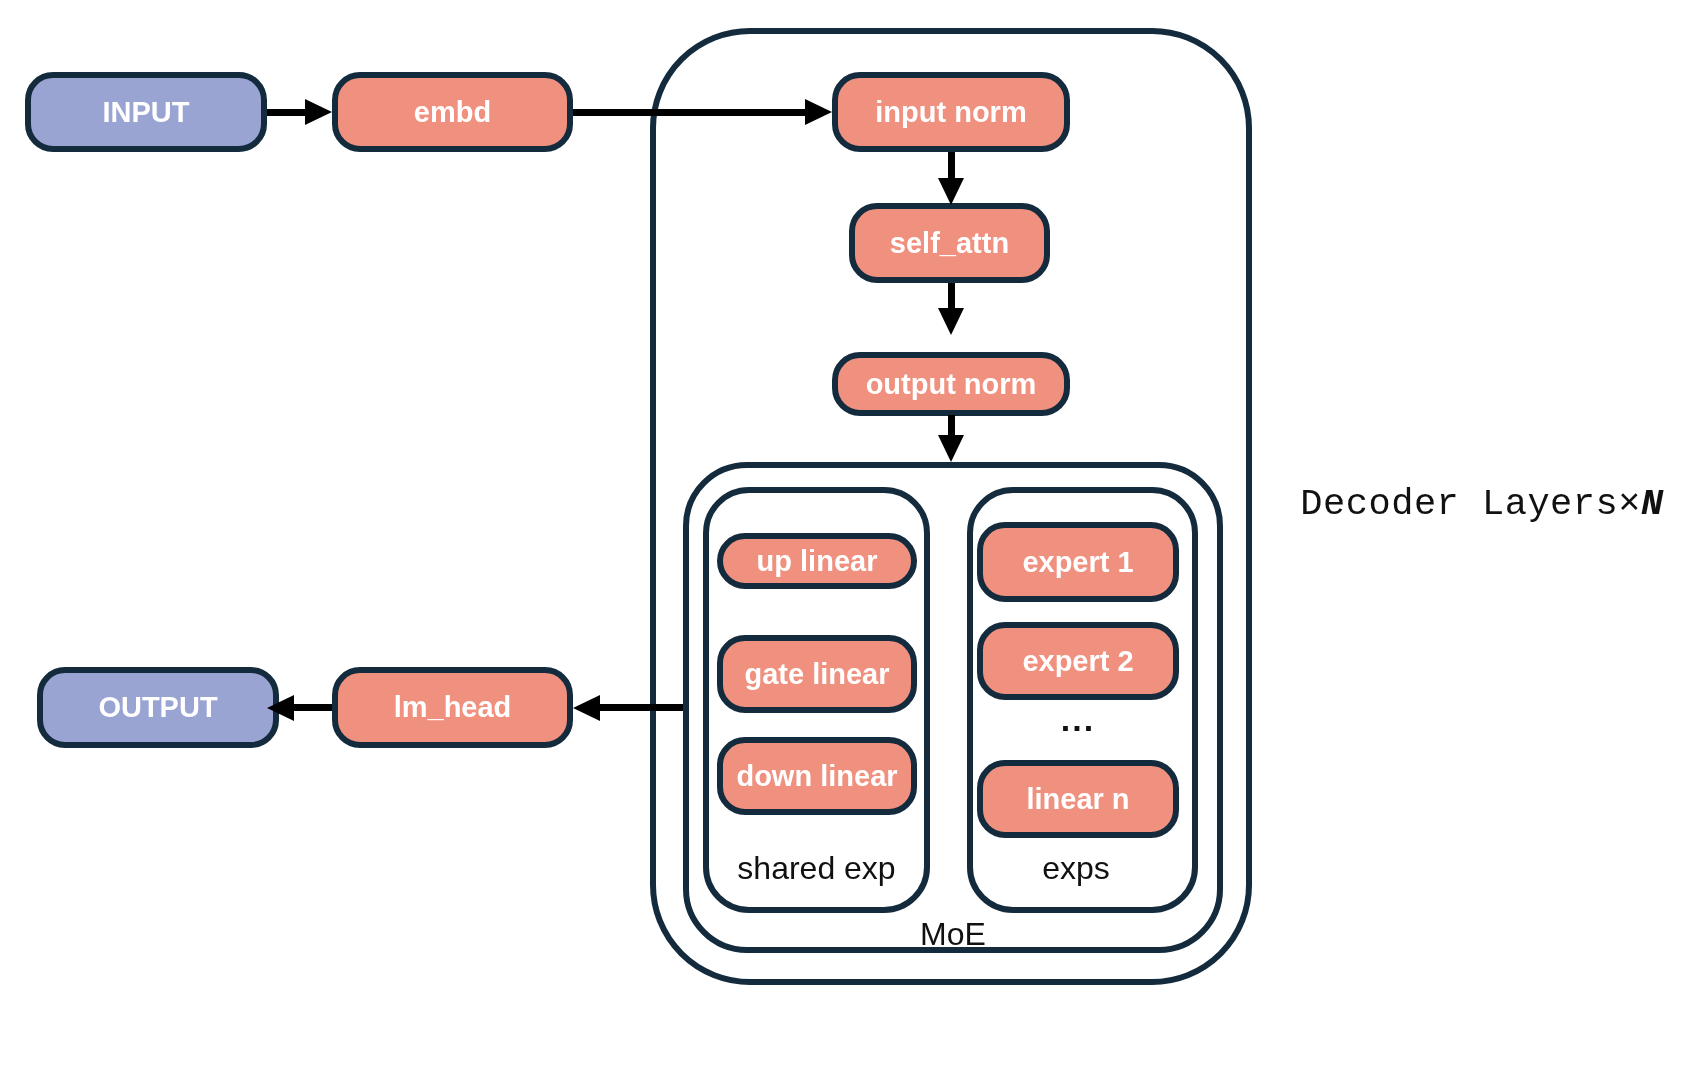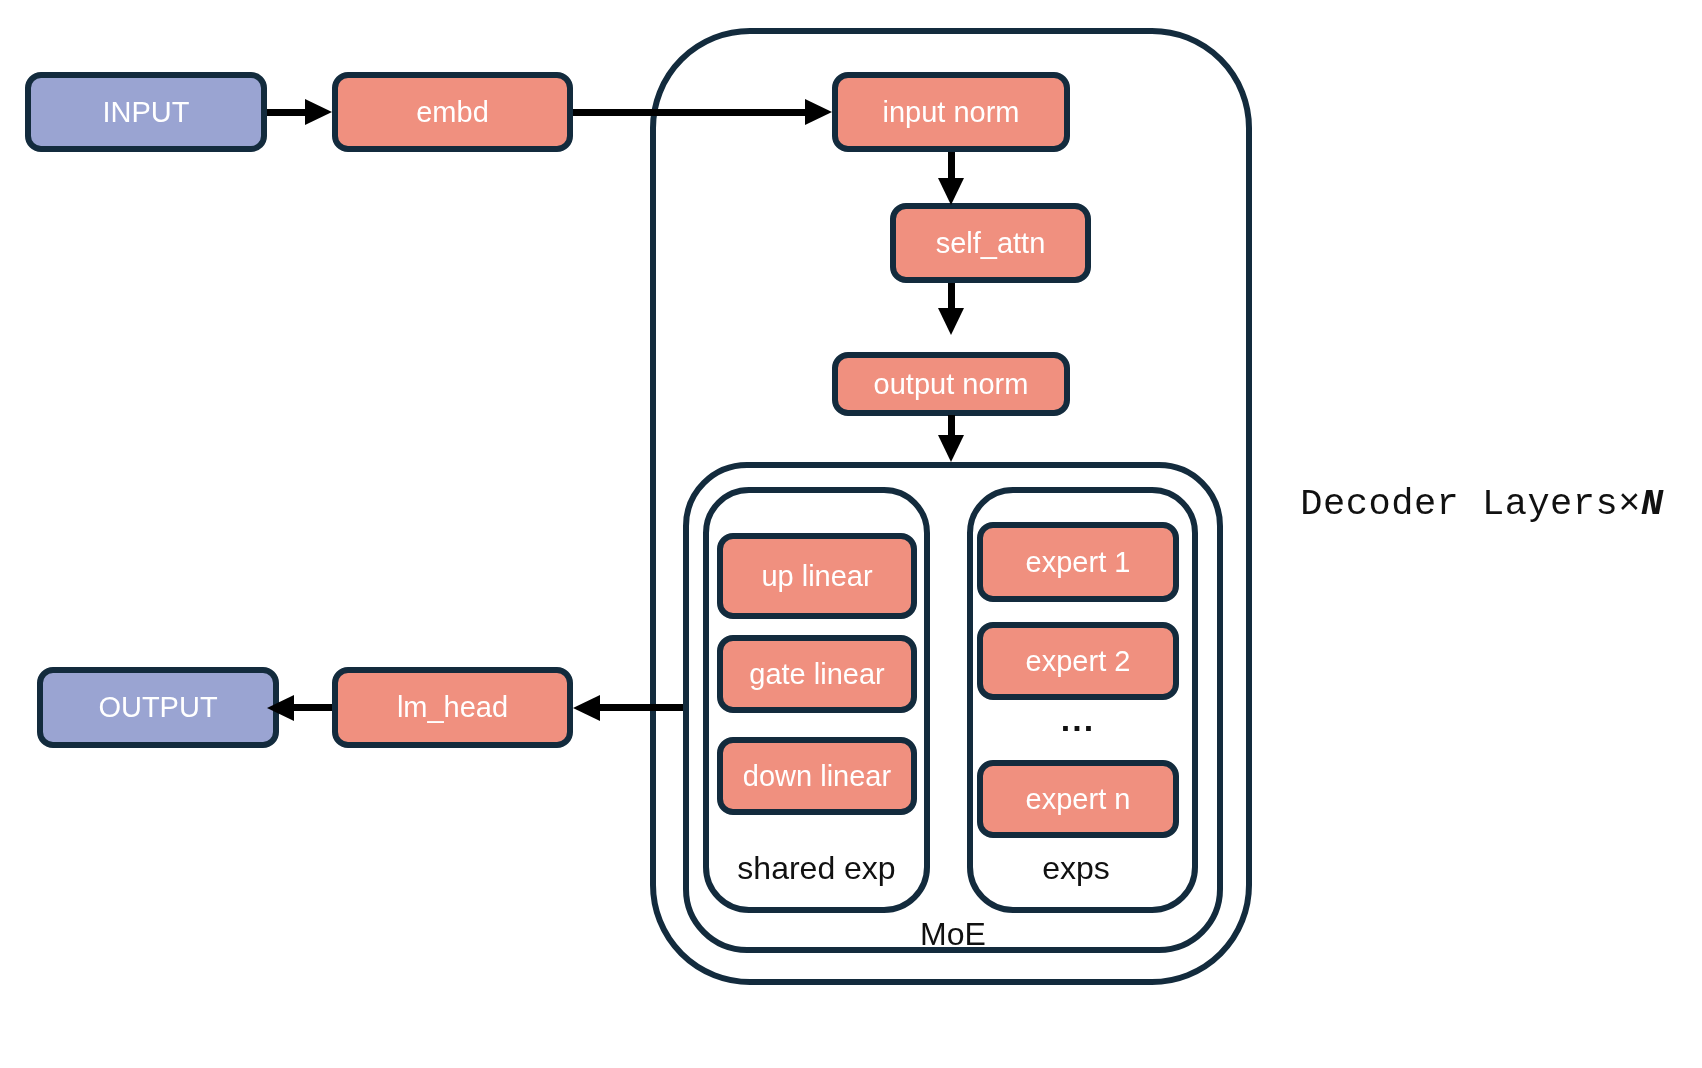--- a/index.html
+++ b/index.html
@@ -28,12 +28,13 @@
     position:absolute;
     box-sizing:border-box;
     border:6px solid var(--outline);
-    border-radius:16px;
+    border-radius:28px;
     display:flex;align-items:center;justify-content:center;
     color:var(--text-light);
     font-size:29px;
     line-height:1;
     white-space:nowrap;
+    font-weight:bold;
   }
   .salmon{ background:var(--block-fill); }
   .purple{ background:var(--io-fill); }

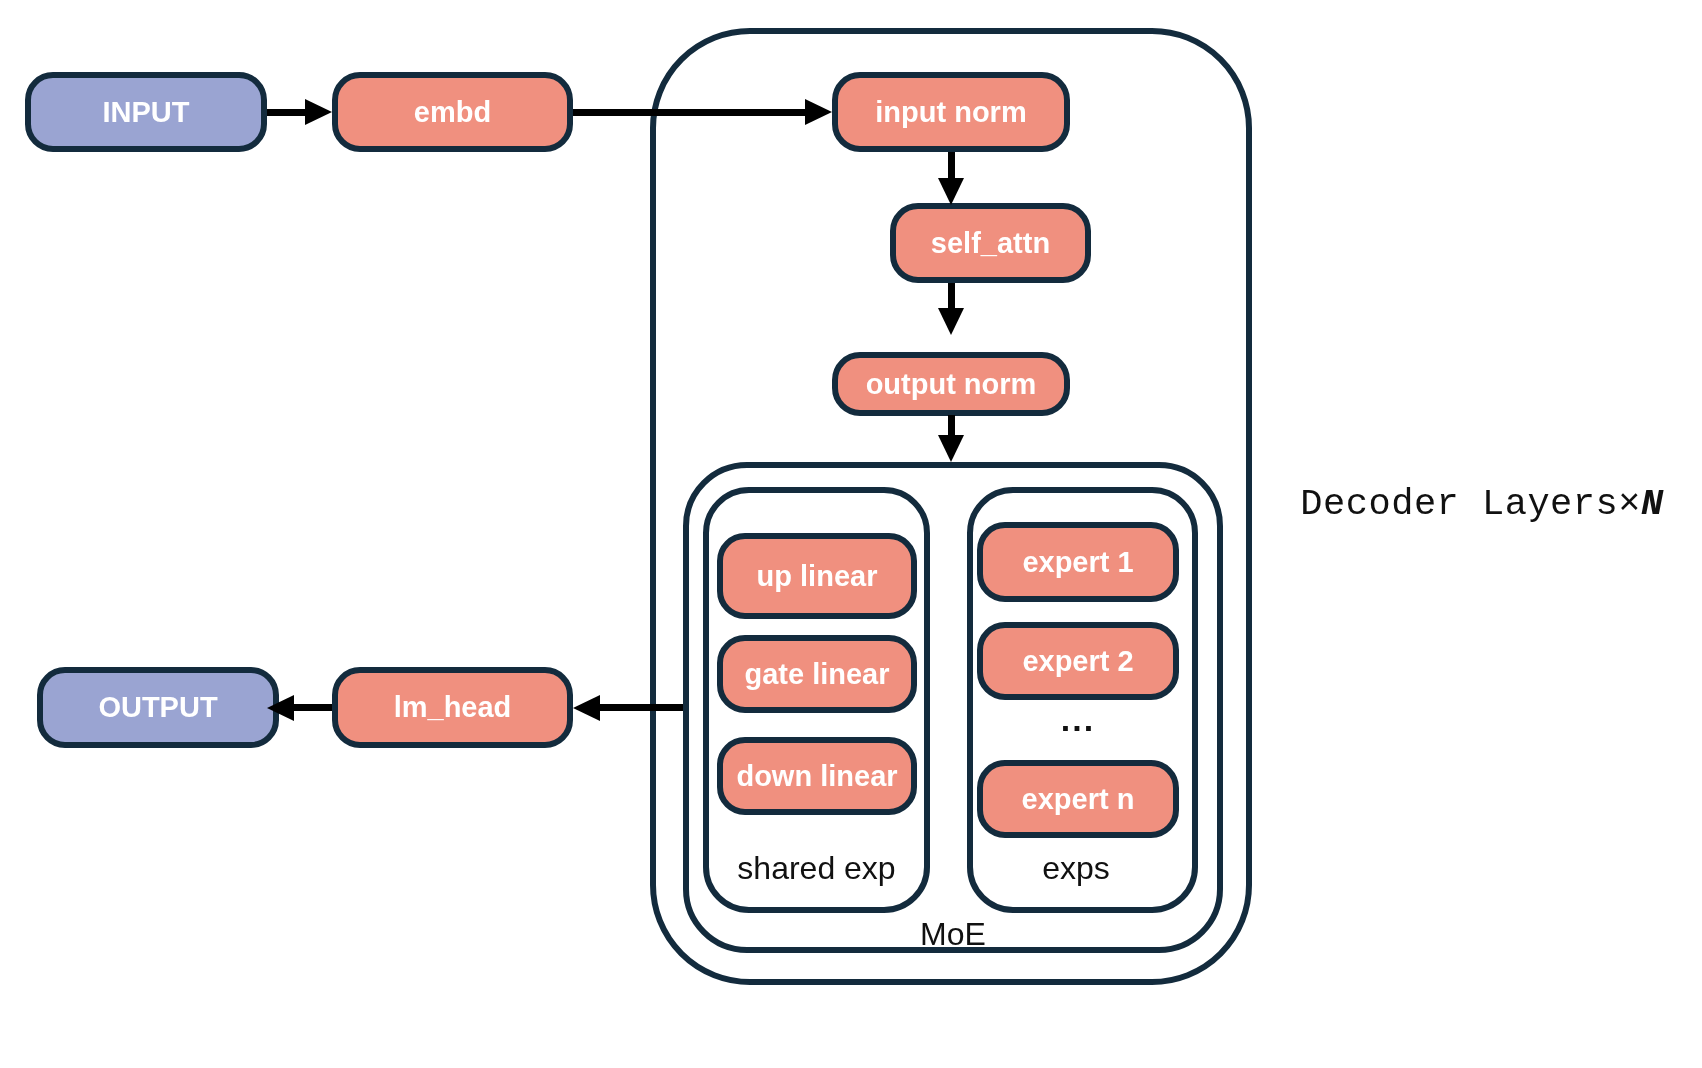--- a/index.html
+++ b/index.html
@@ -42,7 +42,7 @@
   .b-input   { left:25px;  top:72px;  width:242px; height:80px; }
   .b-embd    { left:332px; top:72px;  width:241px; height:80px; }
   .b-inorm   { left:832px; top:72px;  width:238px; height:80px; }
-  .b-selfattn{ left:849px; top:203px; width:201px; height:80px;margin-left:41px; }
+  .b-selfattn{ left:849px; top:203px; width:201px; height:80px; }
   .b-onorm   { left:832px; top:352px; width:238px; height:64px; }
   .b-up      { left:717px; top:533px; width:200px; height:86px; }
   .b-gate    { left:717px; top:635px; width:200px; height:78px; }

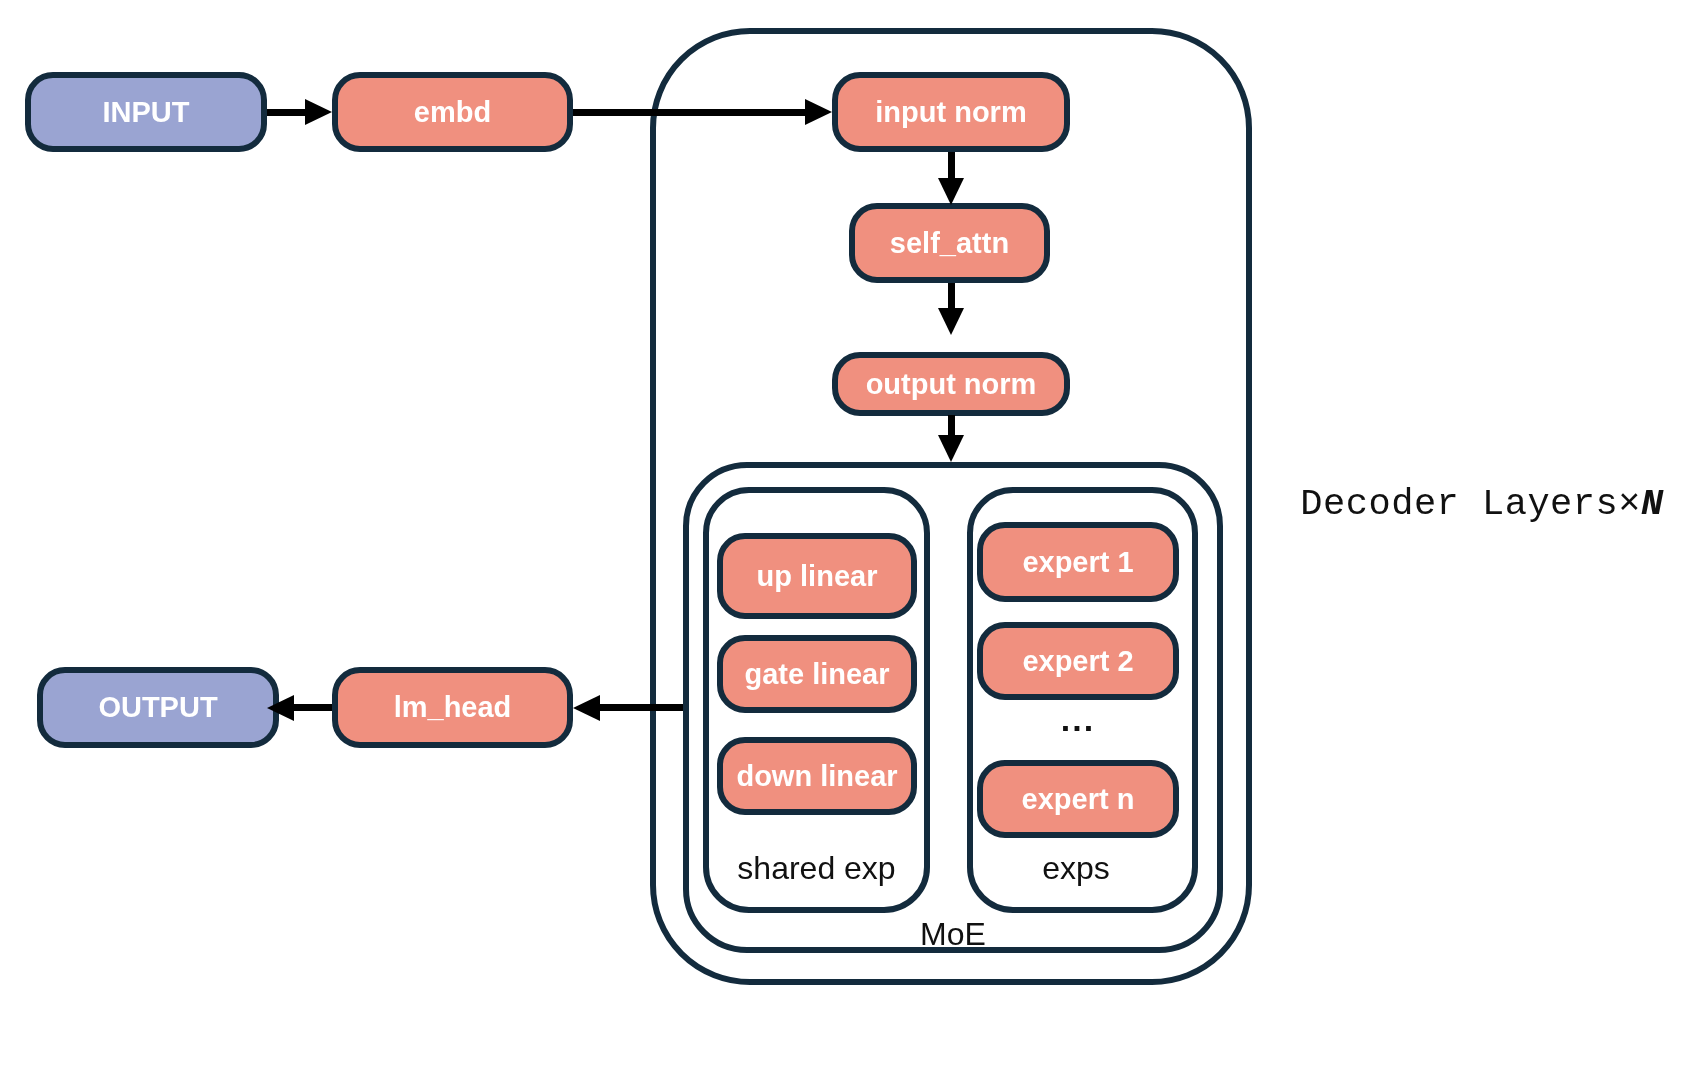--- a/index.html
+++ b/index.html
@@ -44,7 +44,7 @@
   .b-inorm   { left:832px; top:72px;  width:238px; height:80px; }
   .b-selfattn{ left:849px; top:203px; width:201px; height:80px; }
   .b-onorm   { left:832px; top:352px; width:238px; height:64px; }
-  .b-up      { left:717px; top:533px; width:200px; height:86px; }
+  .b-up      { left:717px; top:533px; width:200px; height:56px; }
   .b-gate    { left:717px; top:635px; width:200px; height:78px; }
   .b-down    { left:717px; top:737px; width:200px; height:78px; }
   .b-exp1    { left:977px; top:522px; width:202px; height:80px; }

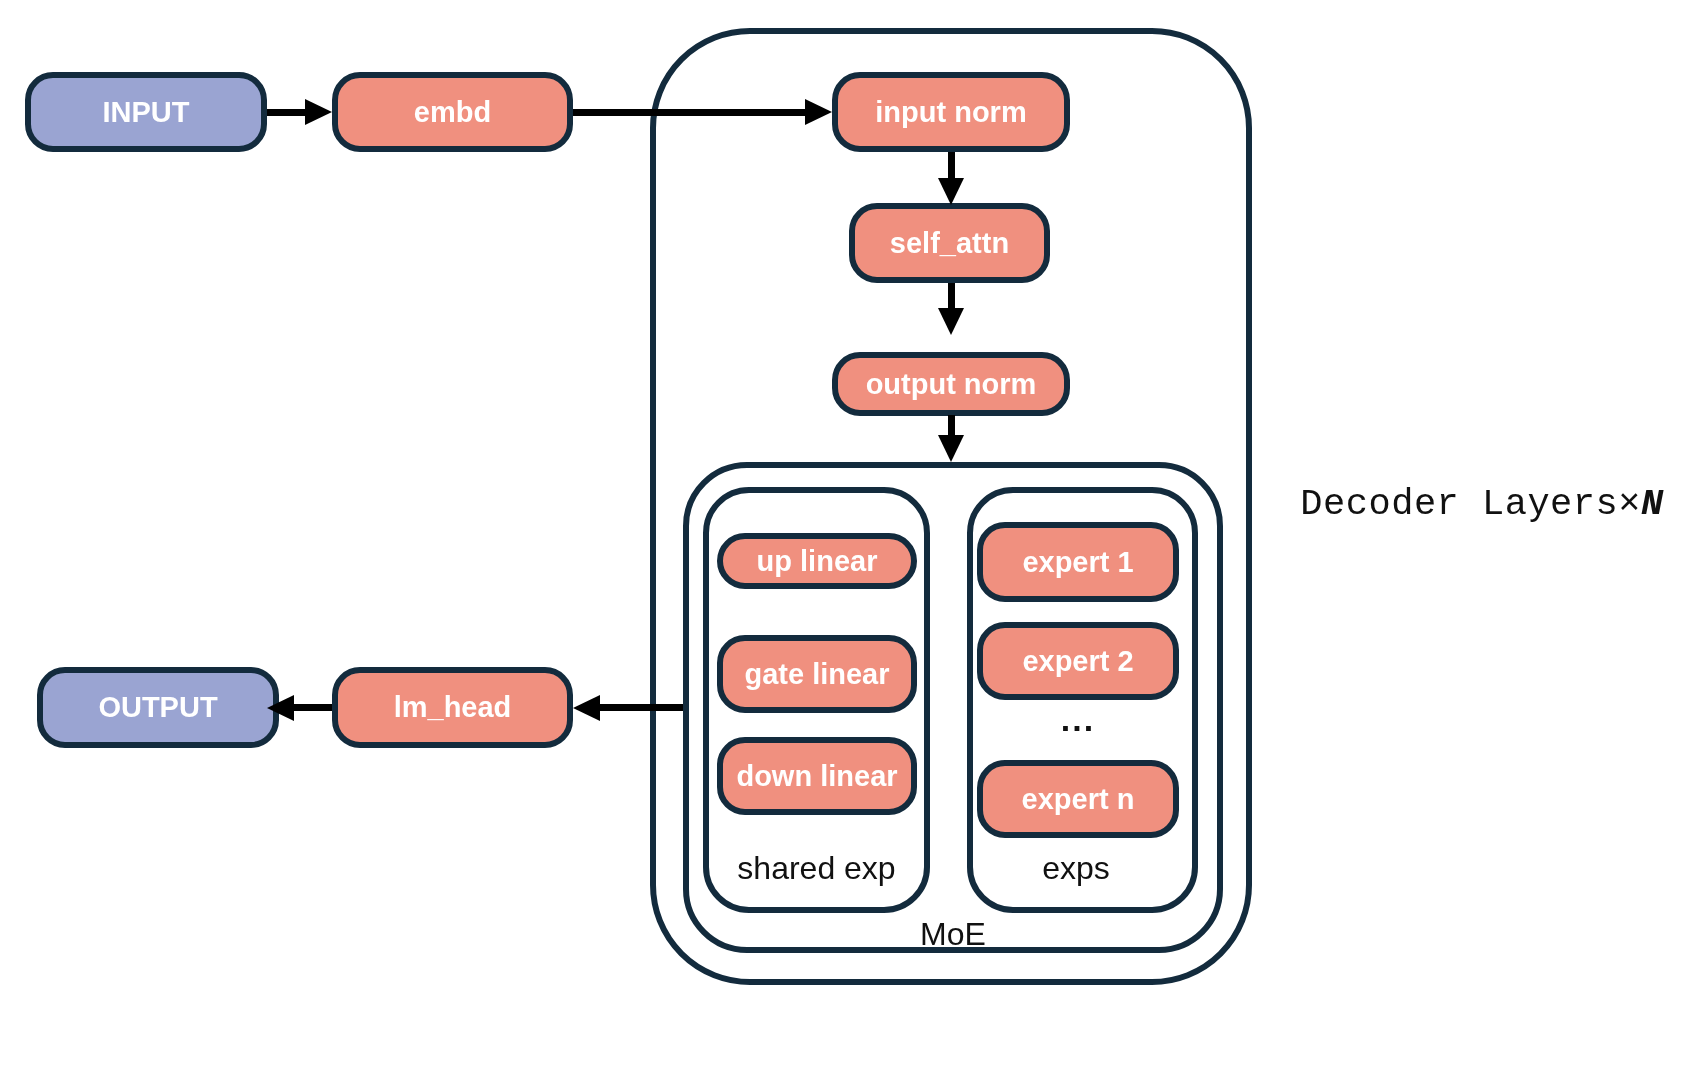--- a/index.html
+++ b/index.html
@@ -140,7 +140,7 @@
     <span>expert 2</span>
   </div>
   <div class="box salmon b-expn">
-    <span>expert n</span>
+    <span>linear n</span>
   </div>
   <div class="box salmon b-lmhead">
     <span>lm_head</span>

